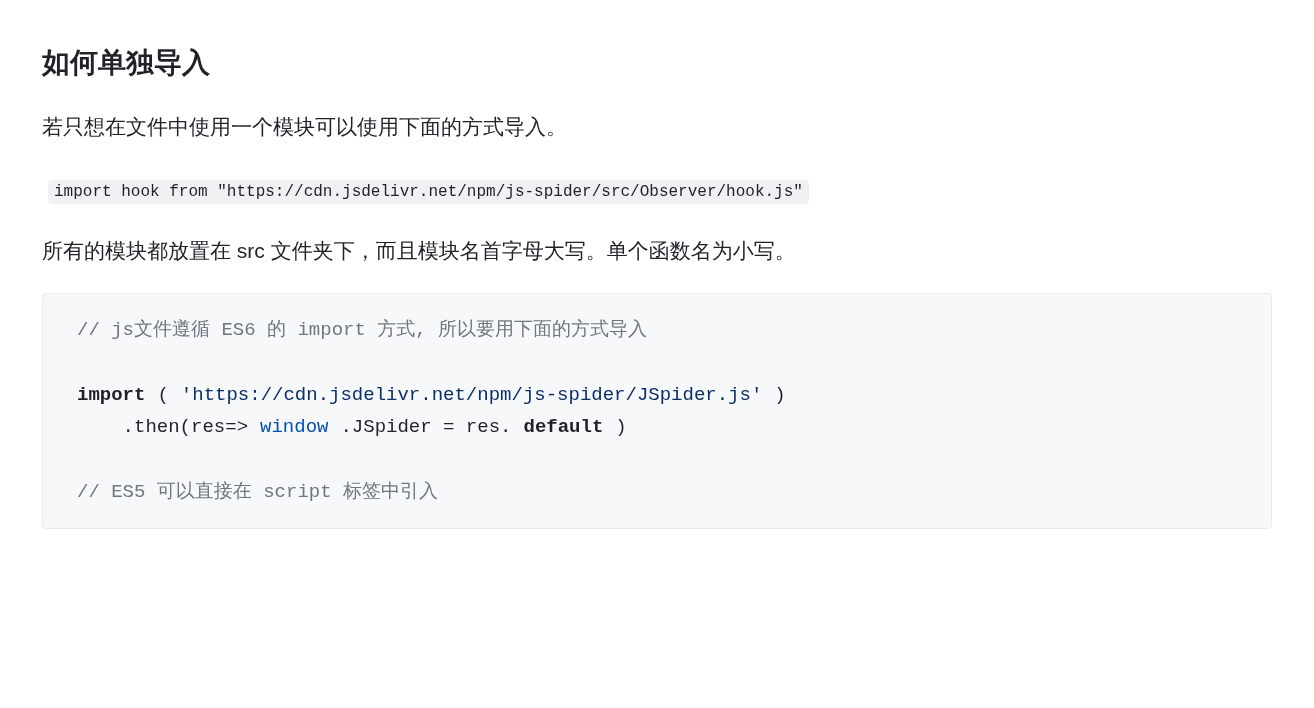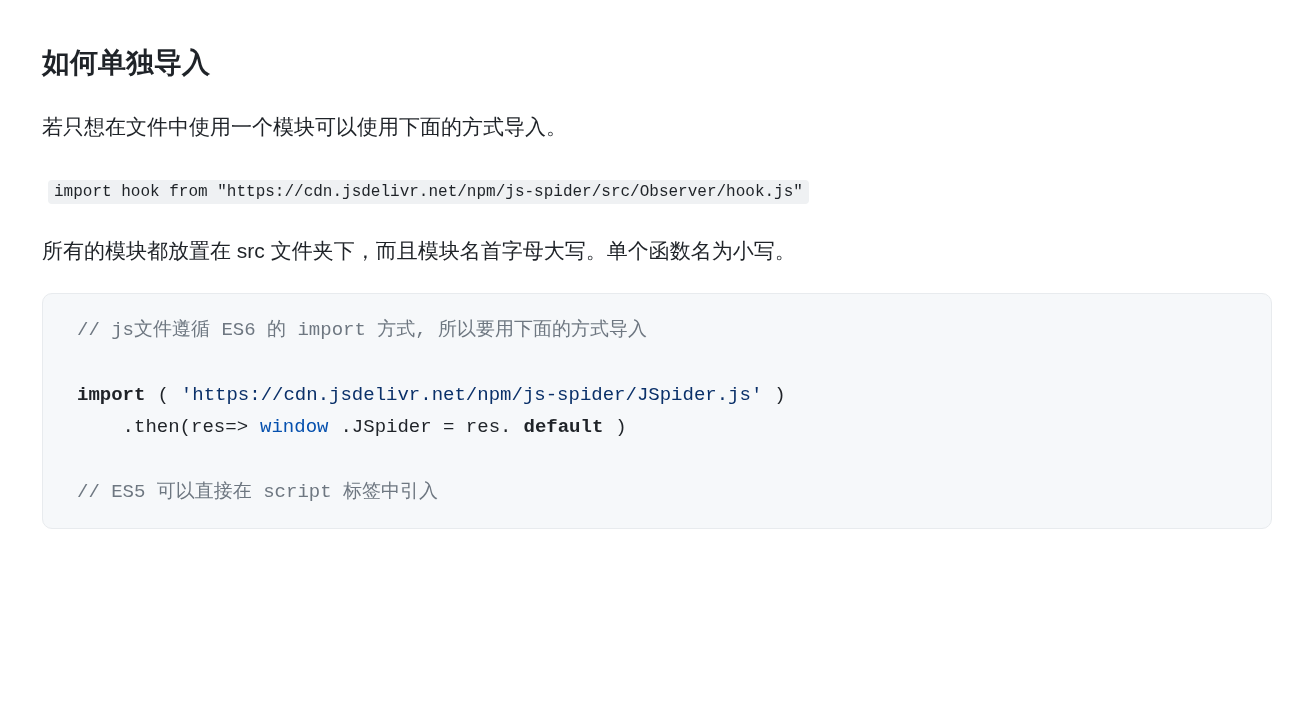--- a/index.html
+++ b/index.html
@@ -38,7 +38,7 @@
     .code-block {
       background: #f6f8fa;
       border: 1px solid #e8ebee;
-      border-radius: 10px;
+      border-radius: 4px;
       padding: 20px 28px;
       font-family: ui-monospace, SFMono-Regular, "SF Mono", Menlo, Consolas, "Liberation Mono", monospace;
       font-size: 19px;

